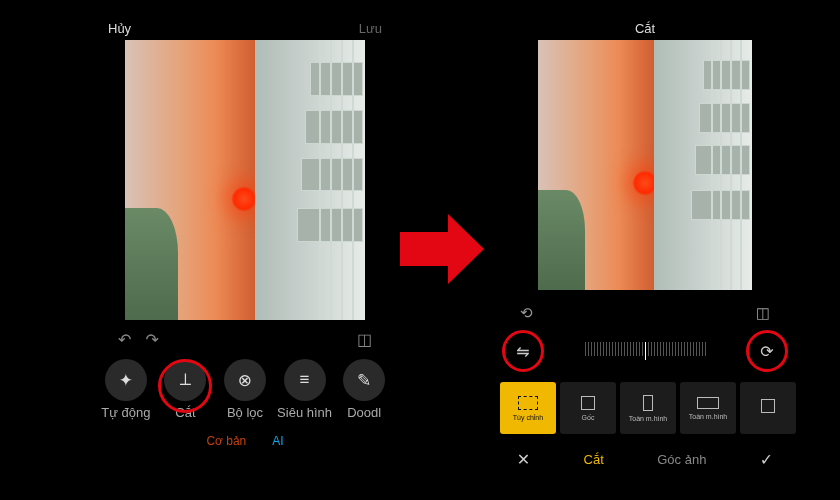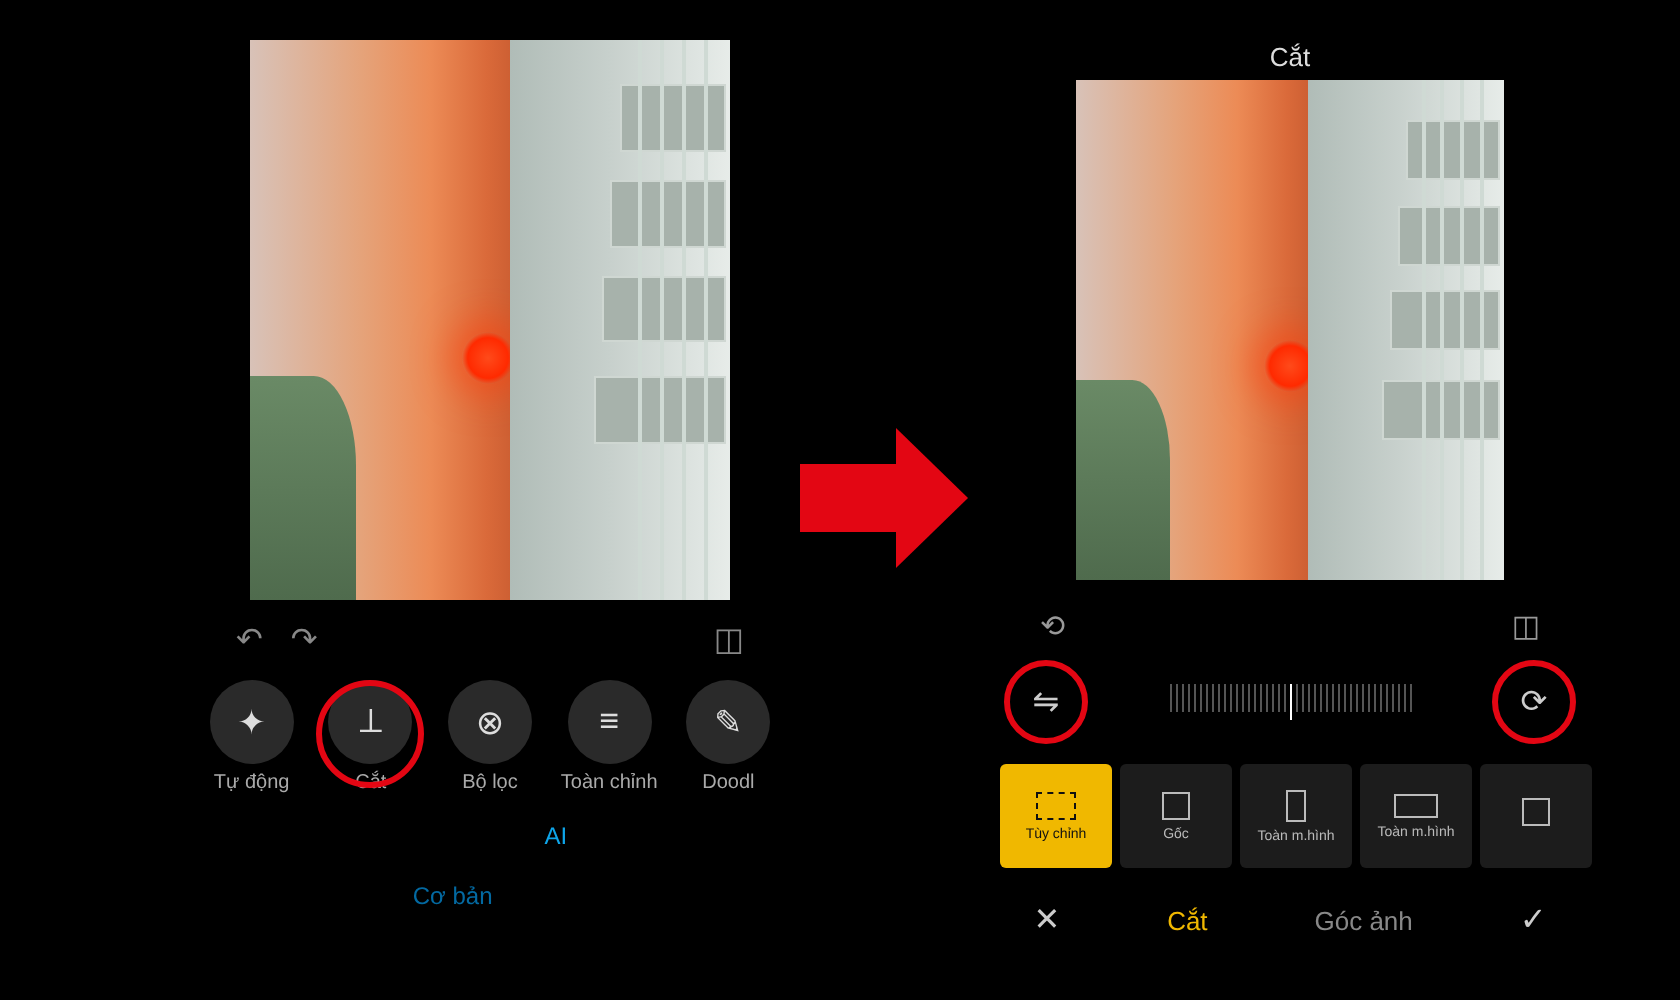--- a/index.html
+++ b/index.html
@@ -170,6 +170,10 @@
 <body>
 
 <div class="screen left">
+  <div class="header">
+    <span class="hdr-cancel">Hủy</span>
+    <span class="hdr-save">Lưu</span>
+  </div>
 
   <div class="preview left-p">
     <div class="photo-art">

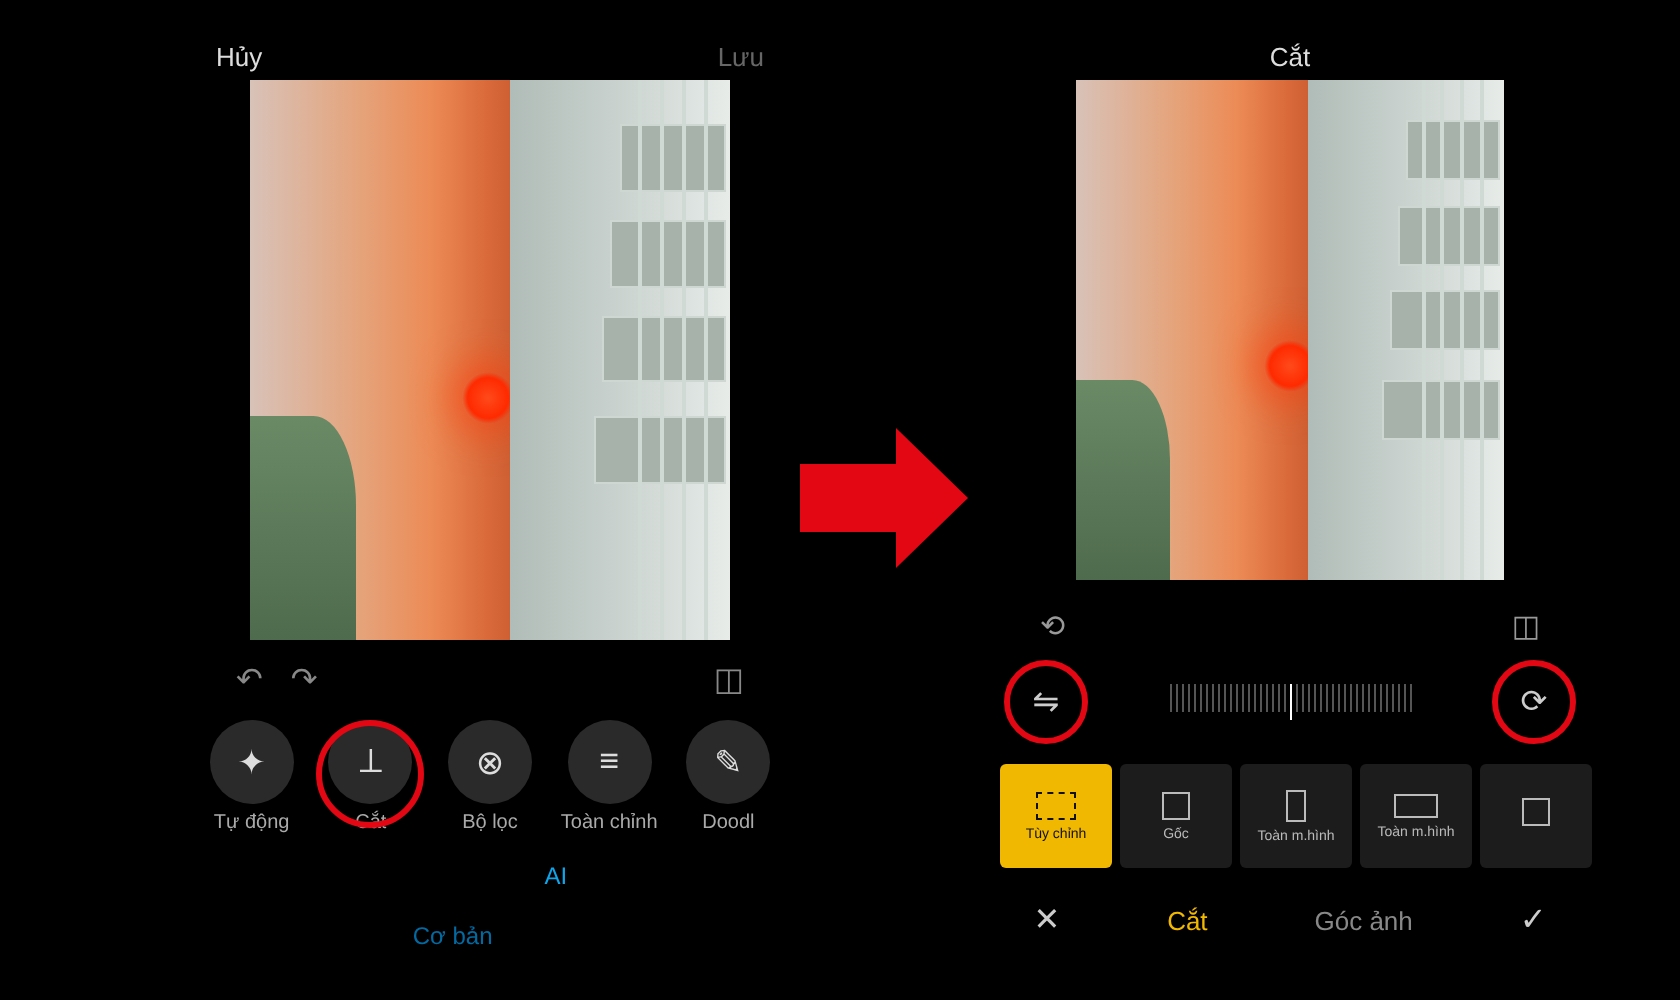--- a/index.html
+++ b/index.html
@@ -98,7 +98,7 @@
     background:#2a2a2a; display:flex; align-items:center; justify-content:center;
     color:#ddd; font-size:17px;
   }
-  .tool-label { color:#aaa; font-size:10px; margin-top:4px; white-space:nowrap; }
+  .tool-label { color:#aaa; font-size:13px; margin-top:4px; white-space:nowrap; }
   .red-ring { position:absolute; width:54px; height:54px; border:3px solid #e30613; border-radius:50%; pointer-events:none;}
   .tool-btn { position:relative;}
   .ring-on .red-ring { display:block;}

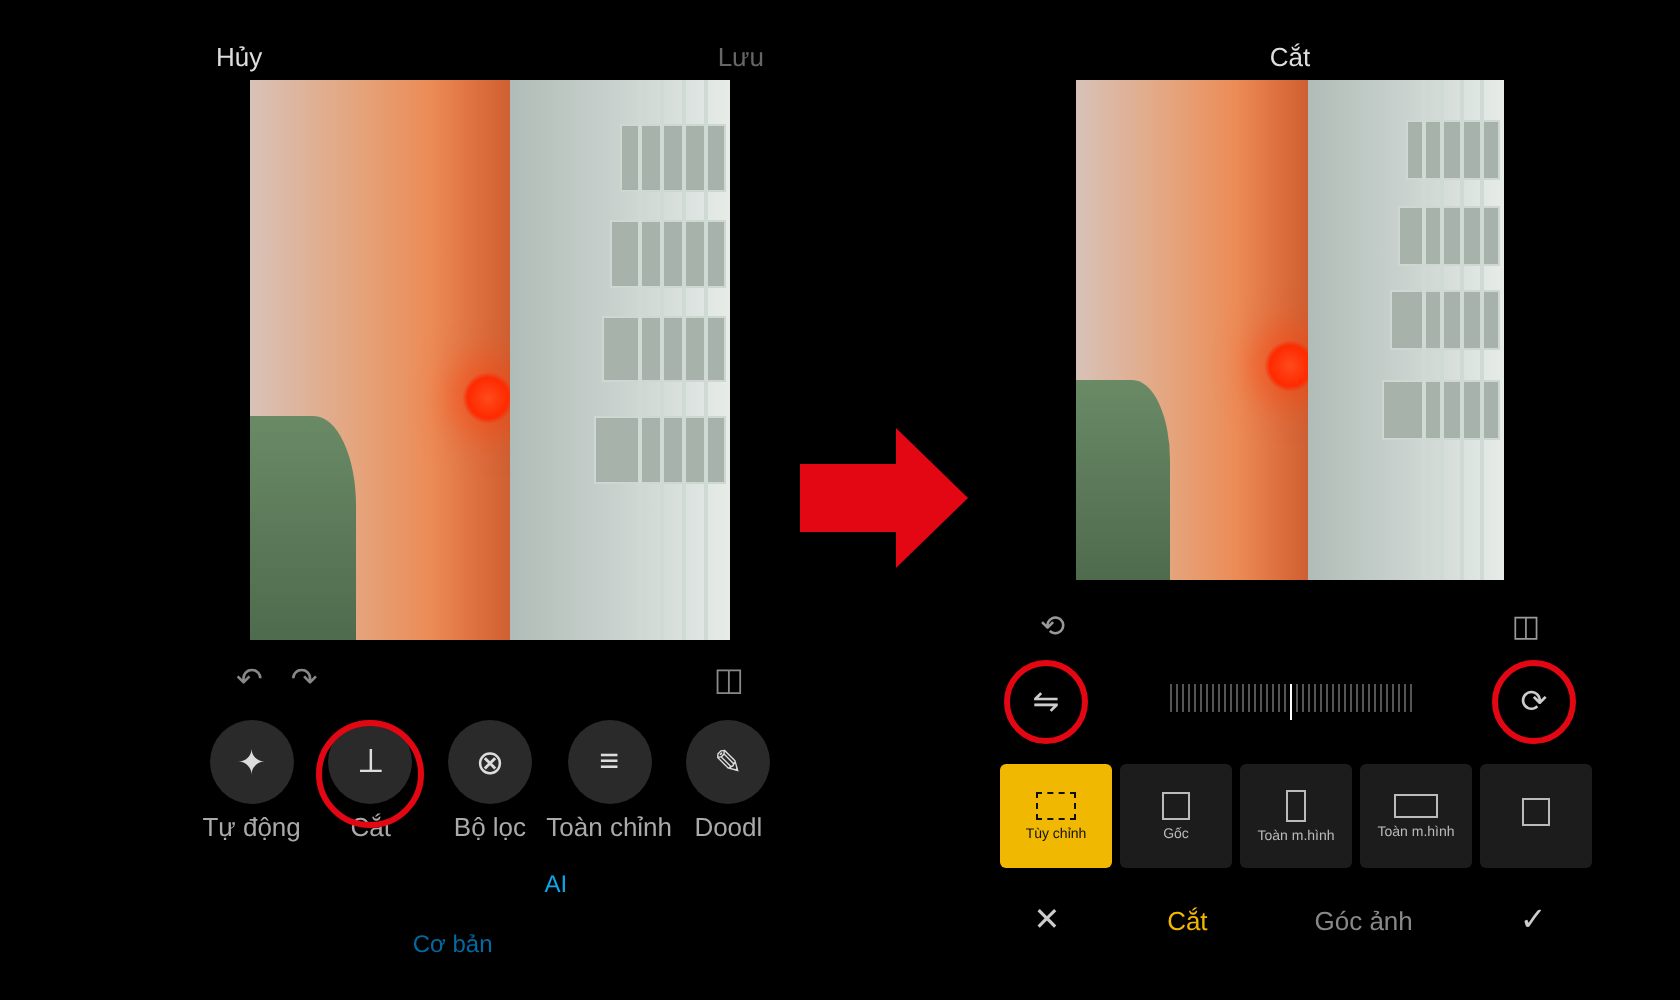--- a/index.html
+++ b/index.html
@@ -217,7 +217,7 @@
       </div>
       <div class="tool-btn">
         <div class="tool-circle">≡</div>
-        <div class="tool-label">Toàn chỉnh</div>
+        <div class="tool-label">Siêu hình</div>
       </div>
       <div class="tool-btn">
         <div class="tool-circle">✎</div>

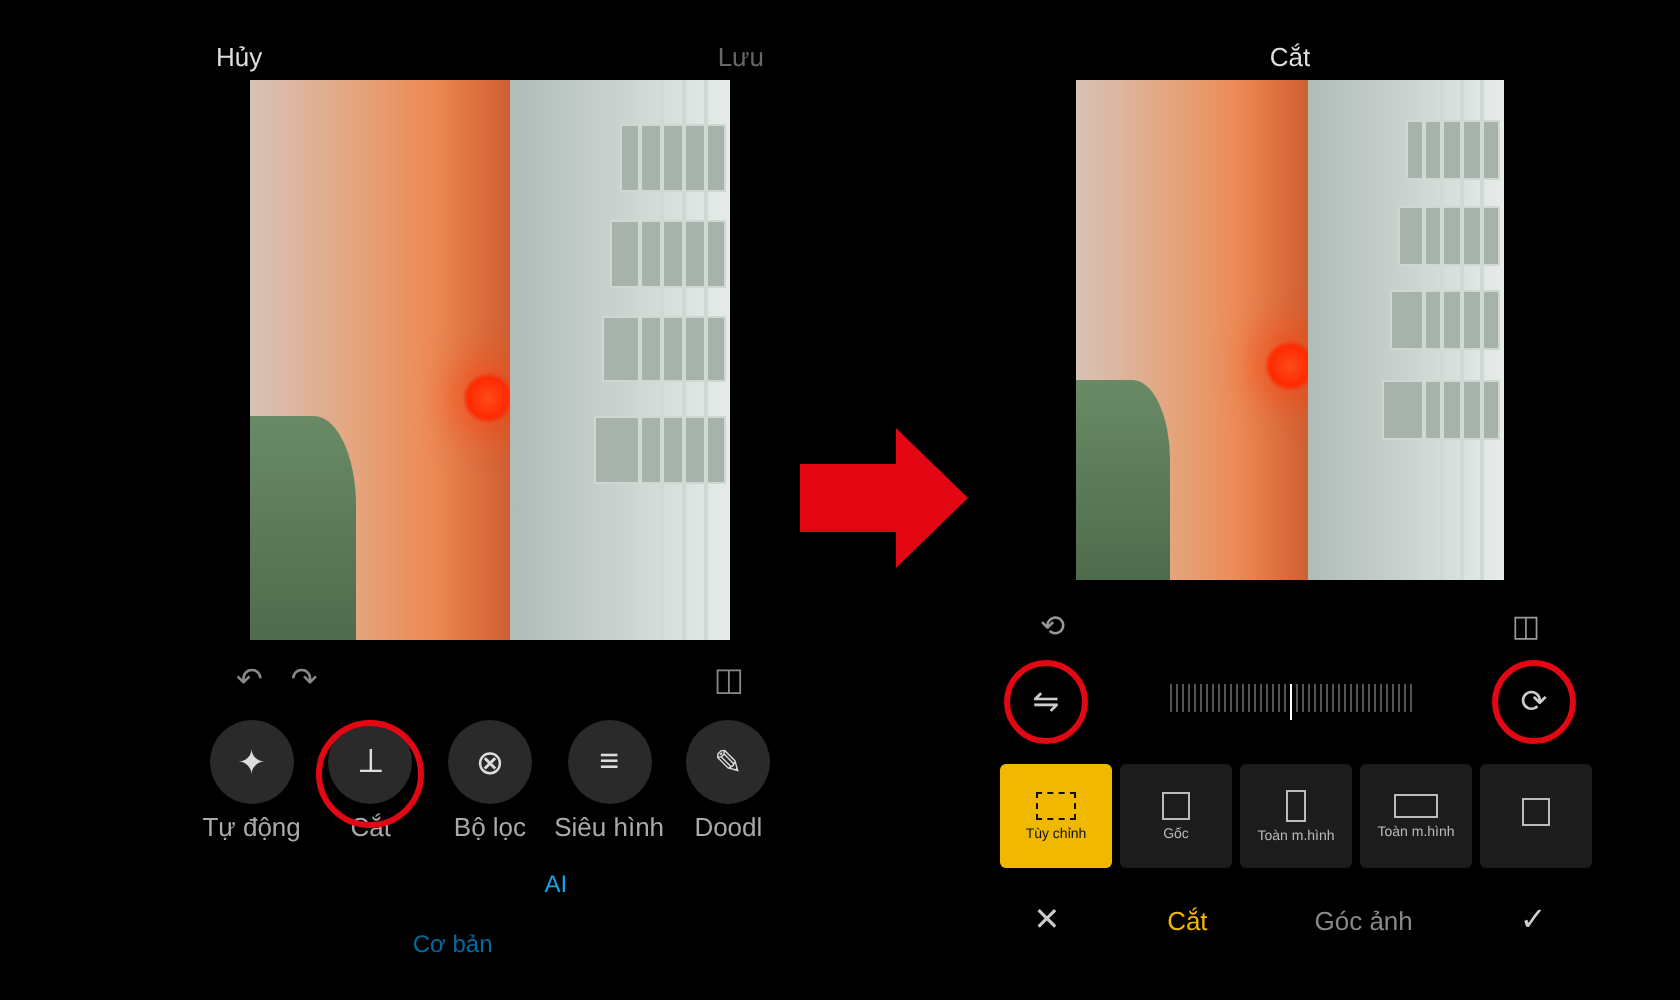--- a/index.html
+++ b/index.html
@@ -109,7 +109,7 @@
     padding-top:14px; font-size:12px;
   }
   .bottom-tabs .tab{ color:#0ea5e9;}
-  .bottom-tabs .tab.active{ color:#0369a1;margin-top:30px;}
+  .bottom-tabs .tab.active{ color:#c2410c;}
 
   
   .rotate-row{

